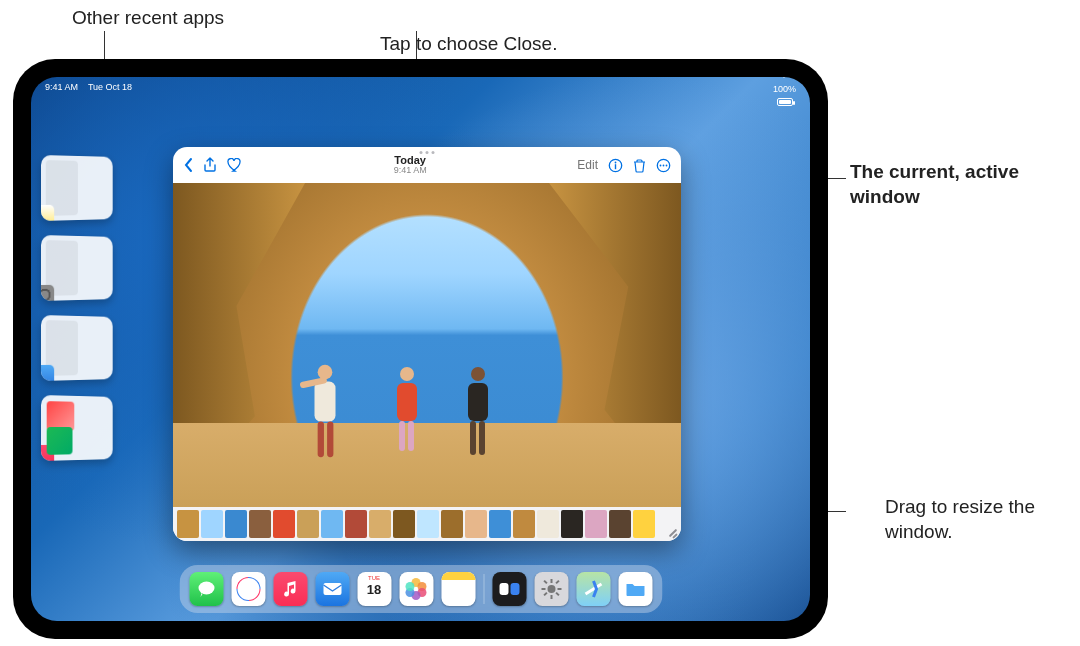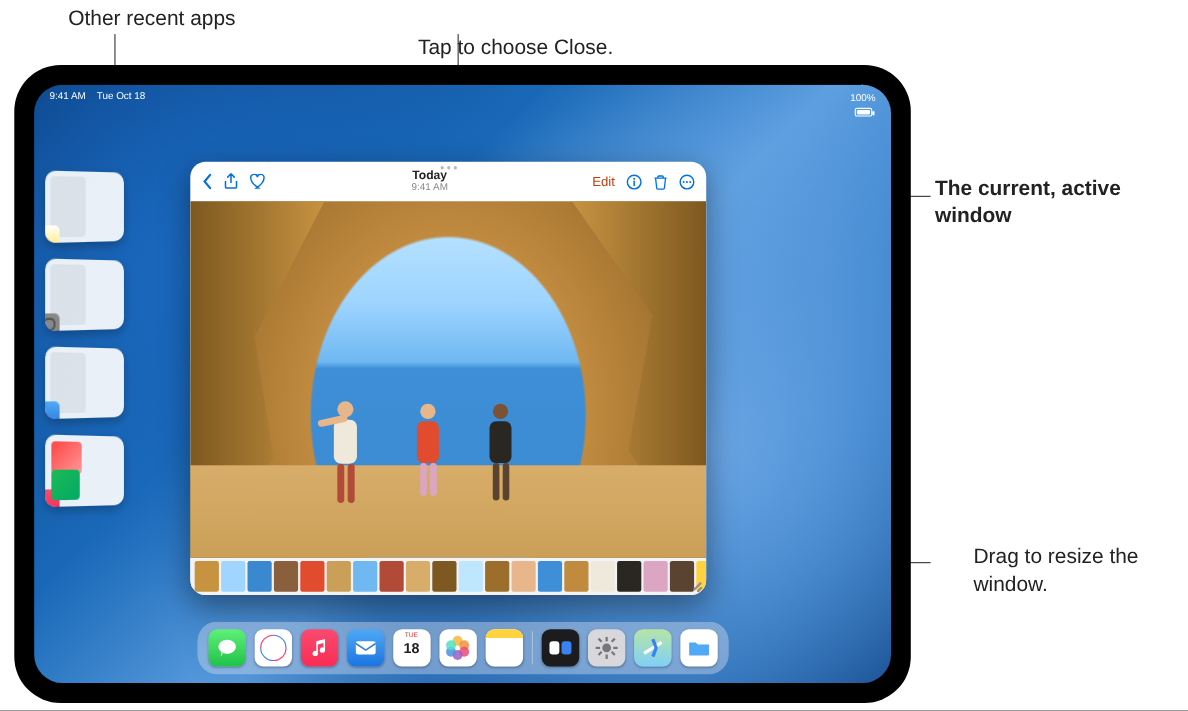--- a/index.html
+++ b/index.html
@@ -224,7 +224,7 @@
 </head>
 <body>
 
-<div class="callout" style="left:62px; top:6px;">Other recent apps</div>
+<div class="callout" style="left:72px; top:6px;">Other recent apps</div>
 <div class="callout-line" style="left:104px; top:31px; width:1px; height:118px;"></div>
 
 <div class="callout" style="left:380px; top:6px;margin-top:26px;">Tap to choose Close.</div>

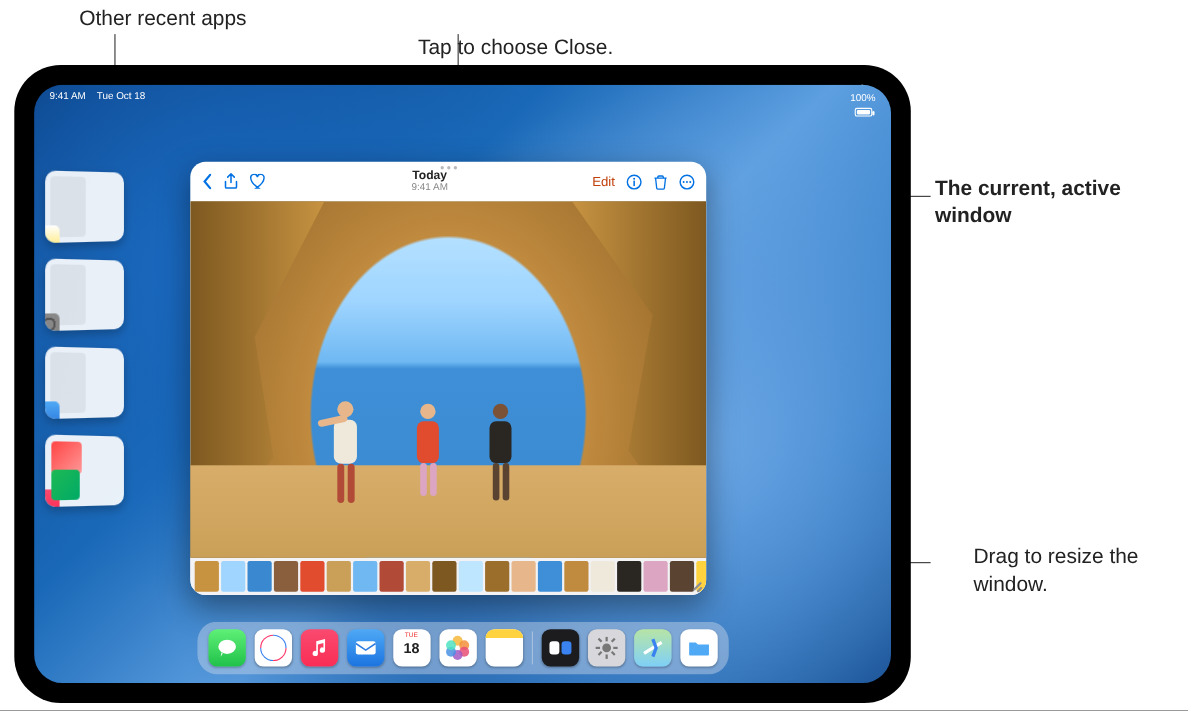--- a/index.html
+++ b/index.html
@@ -119,7 +119,7 @@
     position: absolute;
     left: 142px;
     top: 70px;
-    width: 469px;
+    width: 508px;
     height: 394px;
     background: #fff;
     border-radius: 14px;

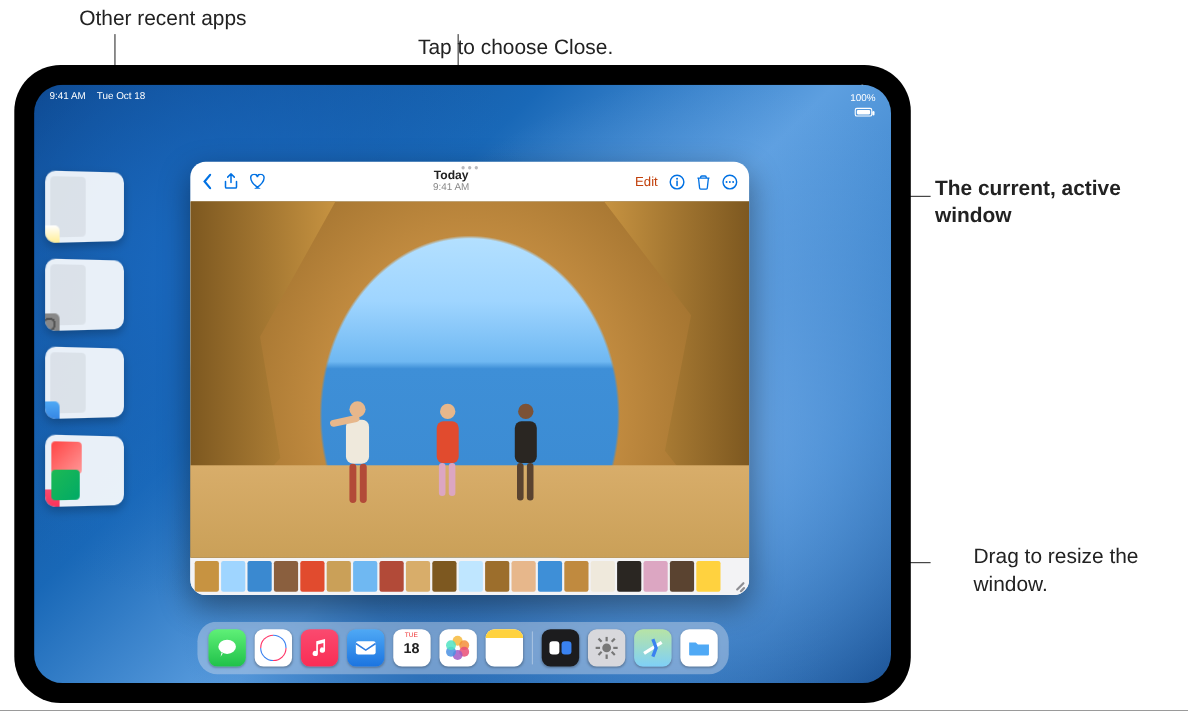--- a/index.html
+++ b/index.html
@@ -142,7 +142,7 @@
   .tb-subtitle { font-size:9px; color:#888;}
   .tb-icon { color:#0071e3; }
   .tb-icon svg { display:block; }
-  .edit-text { color:#c2410c; font-weight:500; font-size:12px; }
+  .edit-text { color:#737373; font-weight:500; font-size:12px; }
 
   .photo-main {
     flex:1; position:relative;

